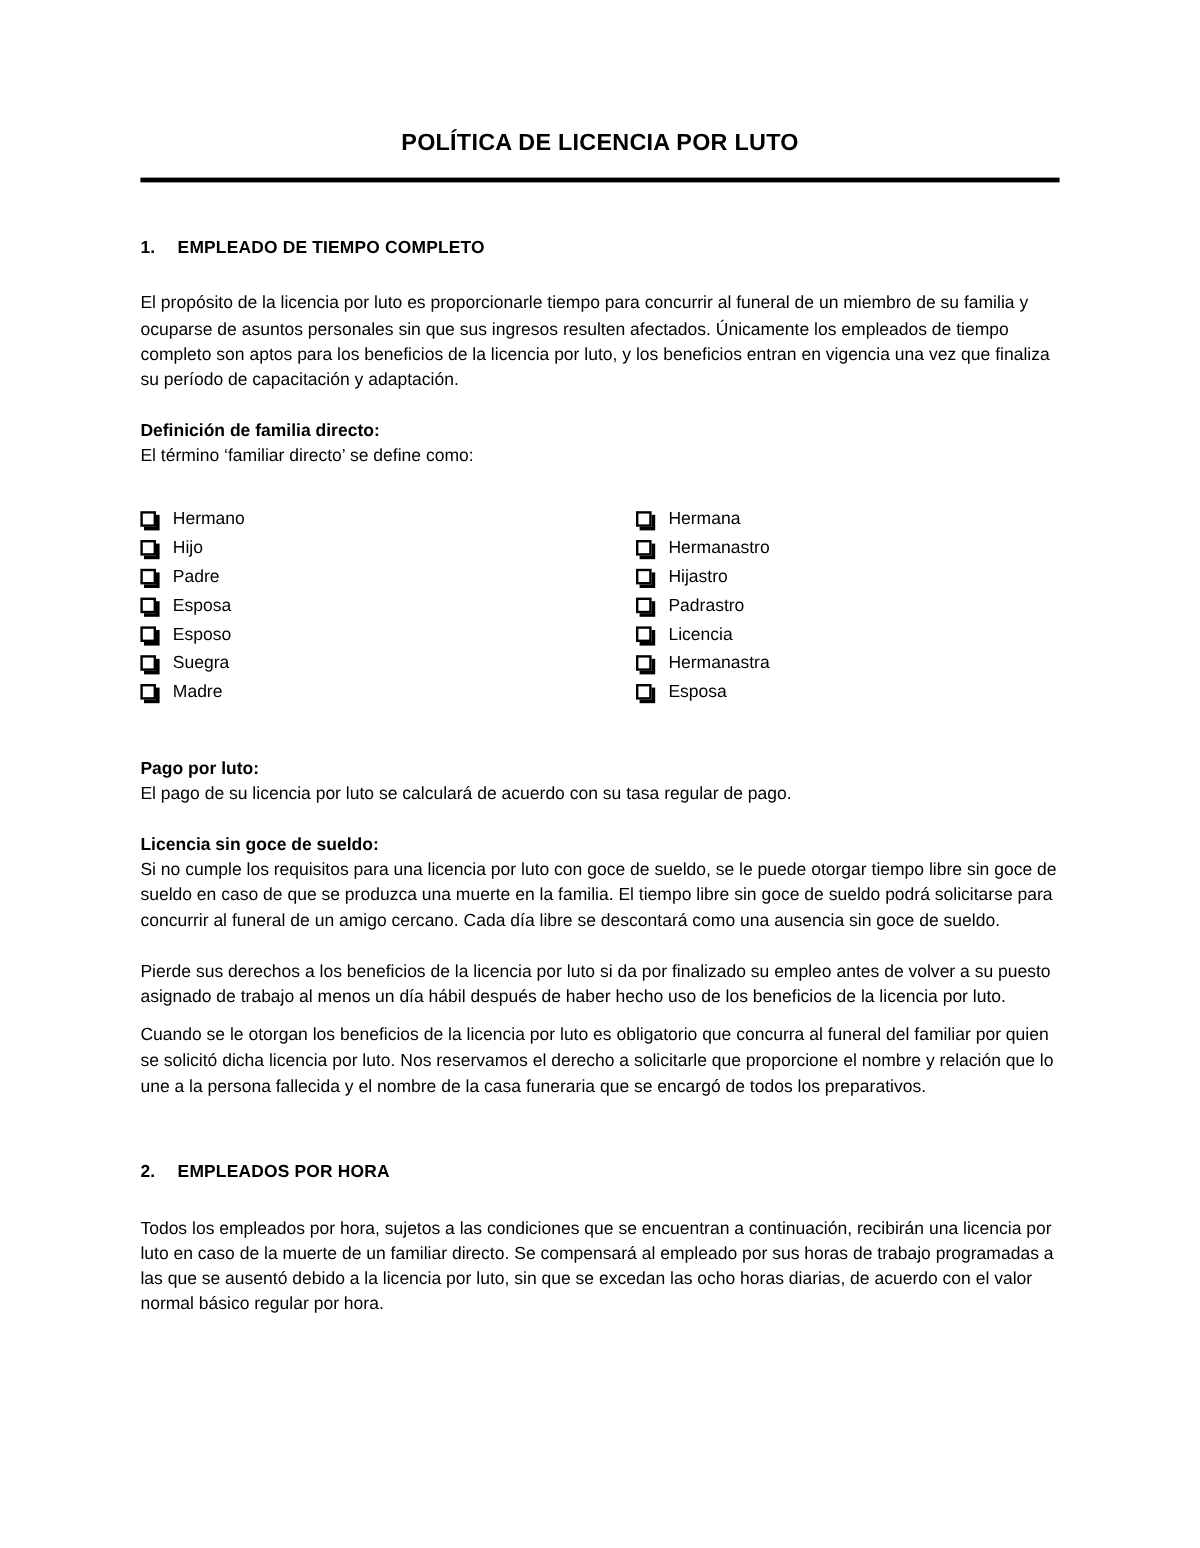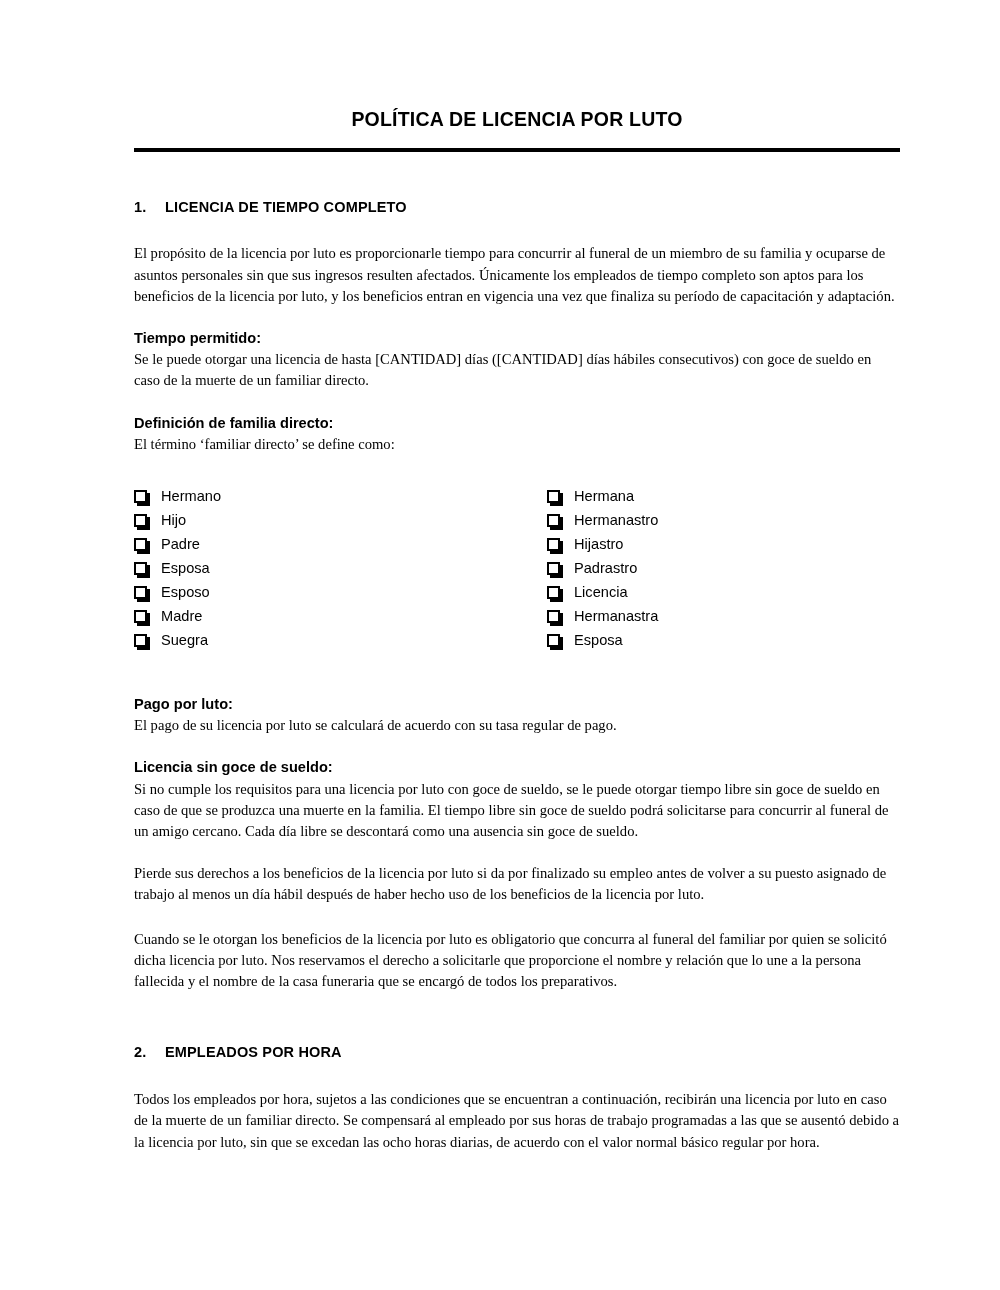--- a/index.html
+++ b/index.html
@@ -22,7 +22,7 @@
   }
   .content {
     position: absolute;
-    left: 134px;
+    left: 117px;
     top: 0;
     width: 766px;
   }

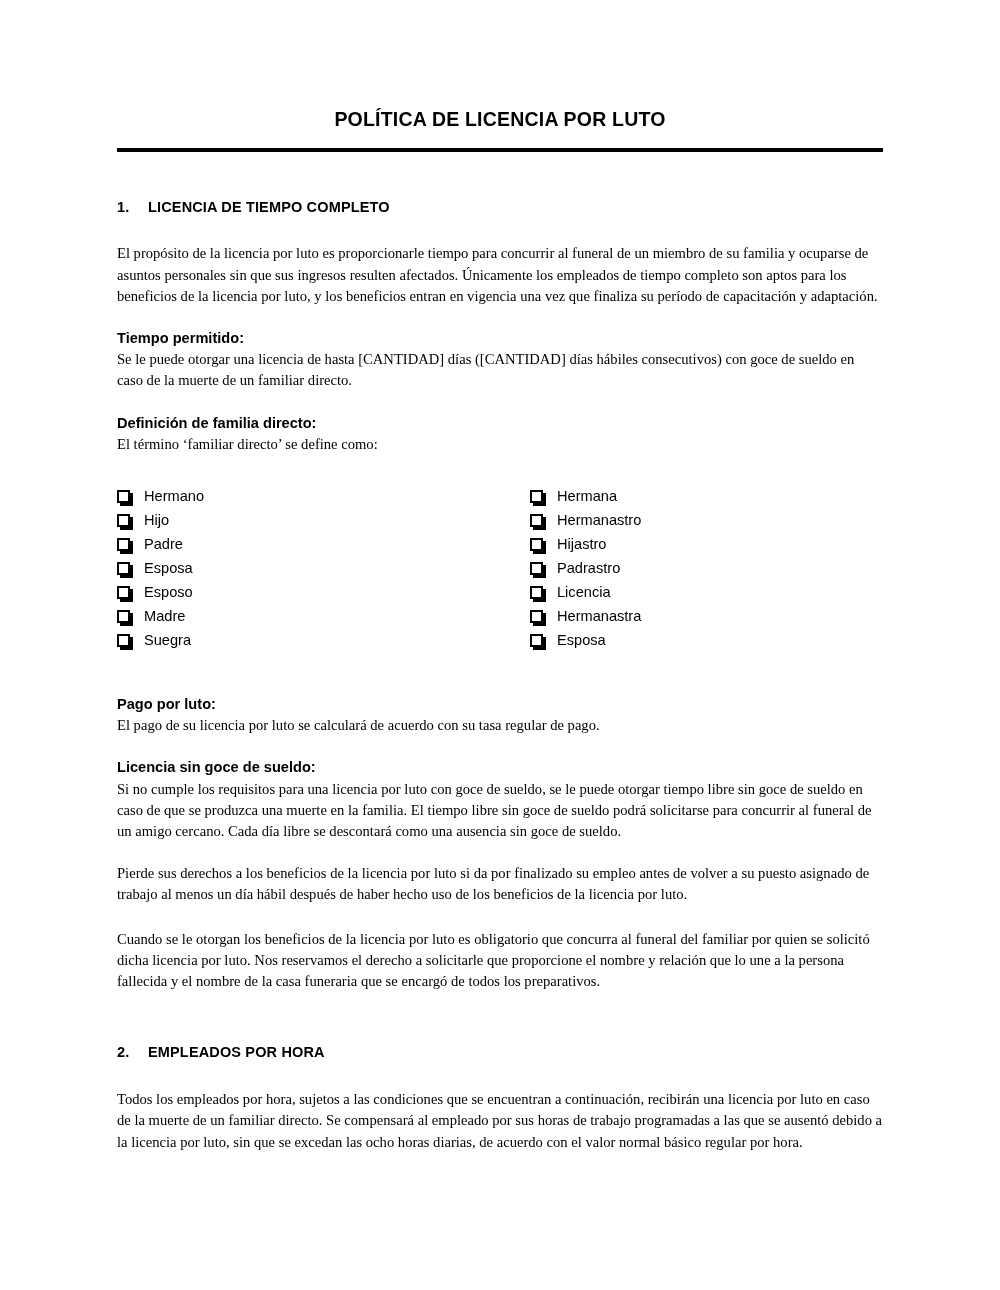--- a/index.html
+++ b/index.html
@@ -147,7 +147,7 @@
 
     <div class="section-heading" id="section-1-heading">
       <span class="num">1.</span>
-      <span class="htext">LICENCIA DE TIEMPO COMPLETO</span>
+      <span class="htext">EMPLEADO DE TIEMPO COMPLETO</span>
     </div>
 
     <p class="body" id="intro-paragraph">El propósito de la licencia por luto es proporcionarle tiempo para concurrir al funeral de un miembro de su familia y ocuparse de asuntos personales sin que sus ingresos resulten afectados. Únicamente los empleados de tiempo completo son aptos para los beneficios de la licencia por luto, y los beneficios entran en vigencia una vez que finaliza su período de capacitación y adaptación.</p>

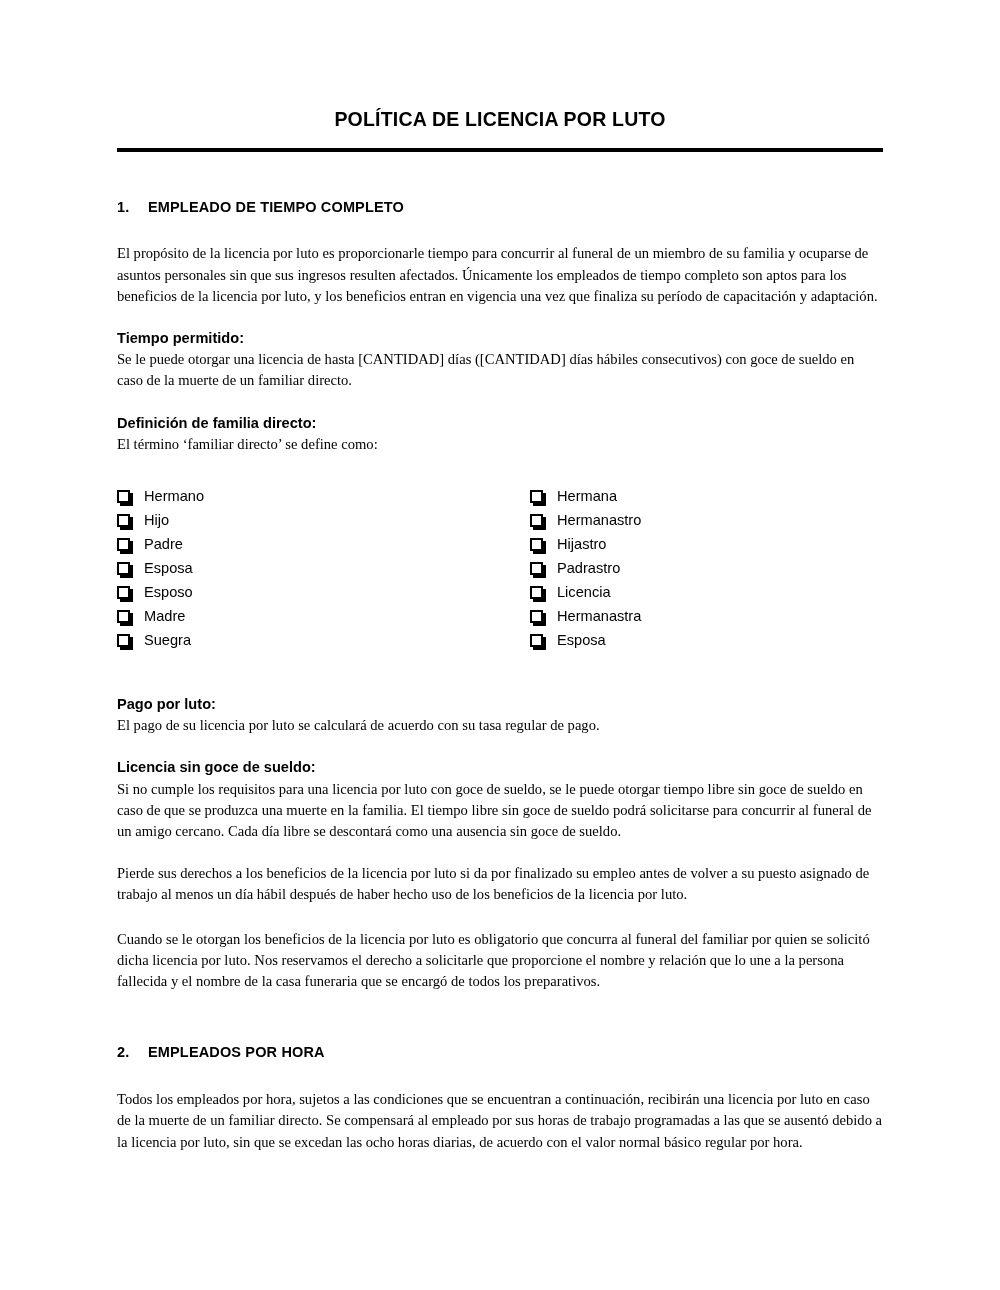--- a/index.html
+++ b/index.html
@@ -68,7 +68,6 @@
     line-height: 21.2px;
     margin: 0;
     text-align: left;
-    font-family: Liberation Serif, serif;
   }
   #intro-paragraph { margin-top: 28px; }
   #penalty-second-paragraph { margin-top: 23px; }

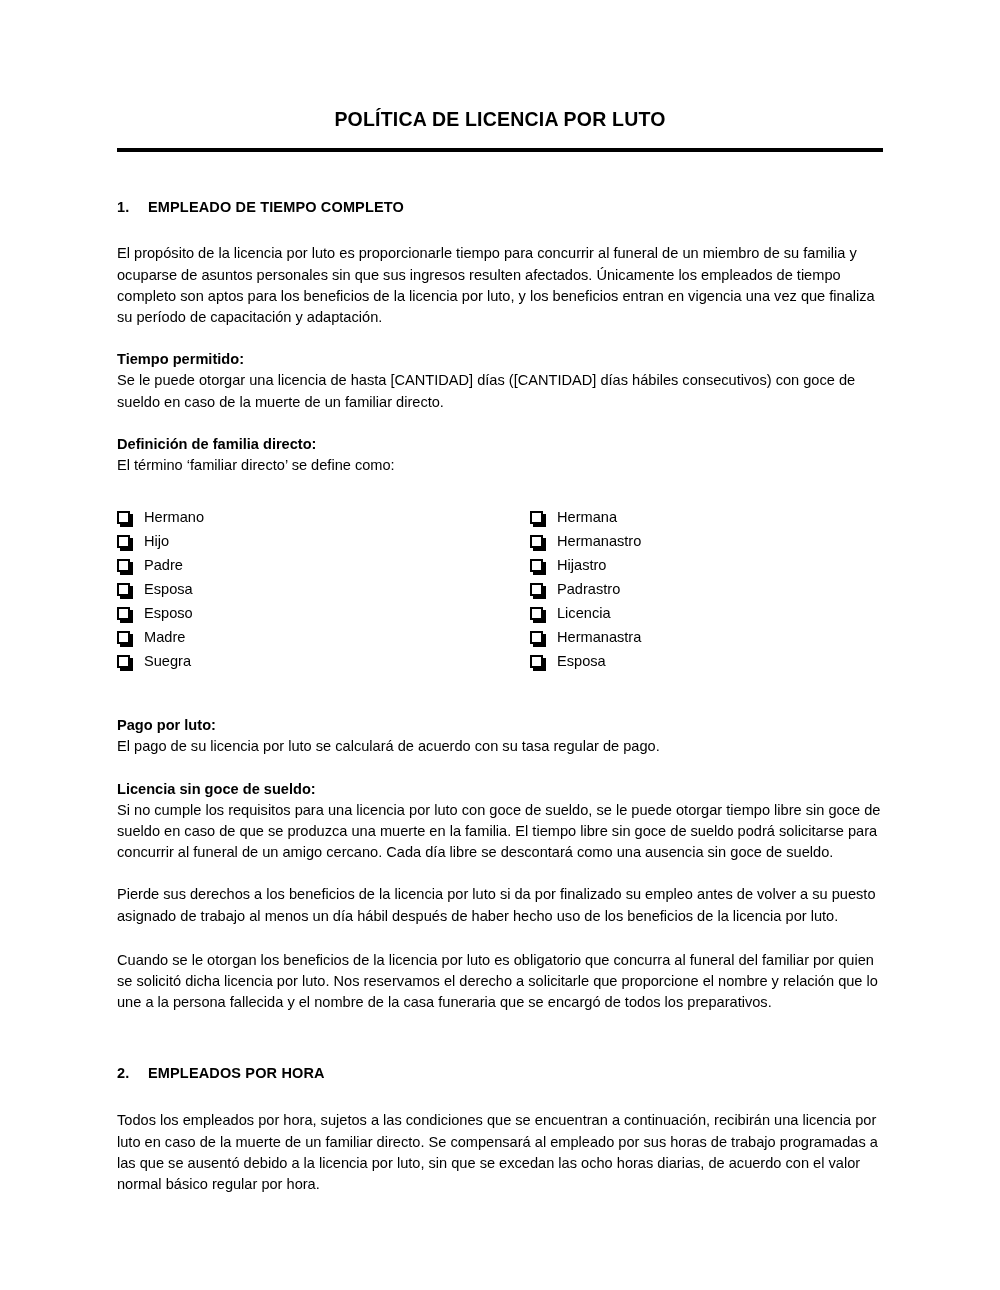--- a/index.html
+++ b/index.html
@@ -151,10 +151,6 @@
 
     <p class="body" id="intro-paragraph">El propósito de la licencia por luto es proporcionarle tiempo para concurrir al funeral de un miembro de su familia y ocuparse de asuntos personales sin que sus ingresos resulten afectados. Únicamente los empleados de tiempo completo son aptos para los beneficios de la licencia por luto, y los beneficios entran en vigencia una vez que finaliza su período de capacitación y adaptación.</p>
 
-    <div class="sub-block">
-      <div class="sub-heading">Tiempo permitido:</div>
-      <p class="body">Se le puede otorgar una licencia de hasta [CANTIDAD] días ([CANTIDAD] días hábiles consecutivos) con goce de sueldo en caso de la muerte de un familiar directo.</p>
-    </div>
 
     <div class="sub-block">
       <div class="sub-heading">Definición de familia directo:</div>

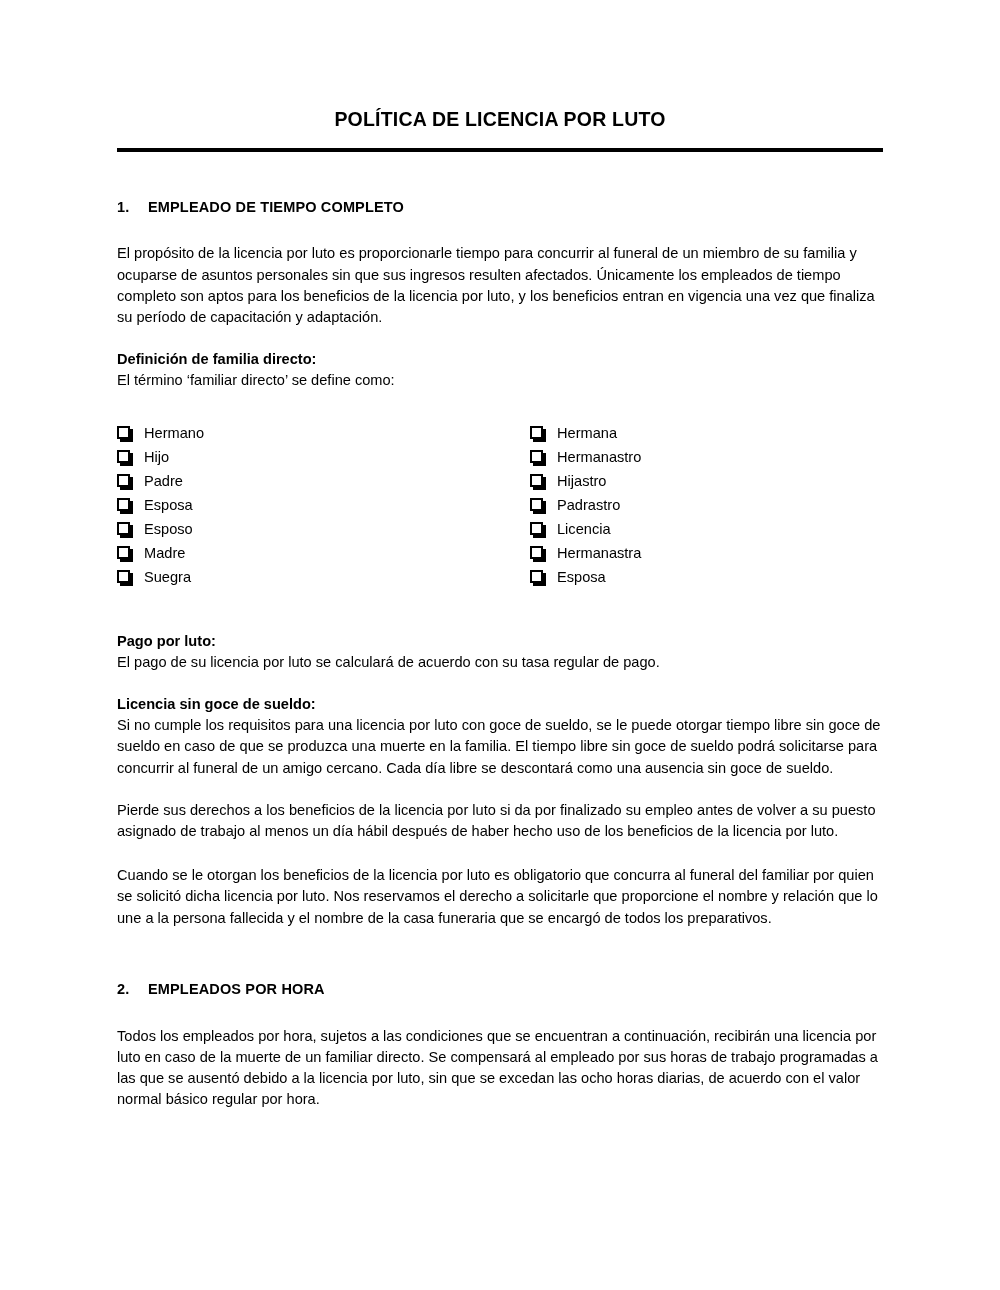--- a/index.html
+++ b/index.html
@@ -181,11 +181,11 @@
         </div>
         <div class="family-item">
           <span class="cbox"></span>
+          <span class="family-label">Suegra</span>
+        </div>
+        <div class="family-item">
+          <span class="cbox"></span>
           <span class="family-label">Madre</span>
-        </div>
-        <div class="family-item">
-          <span class="cbox"></span>
-          <span class="family-label">Suegra</span>
         </div>
       </div>
 

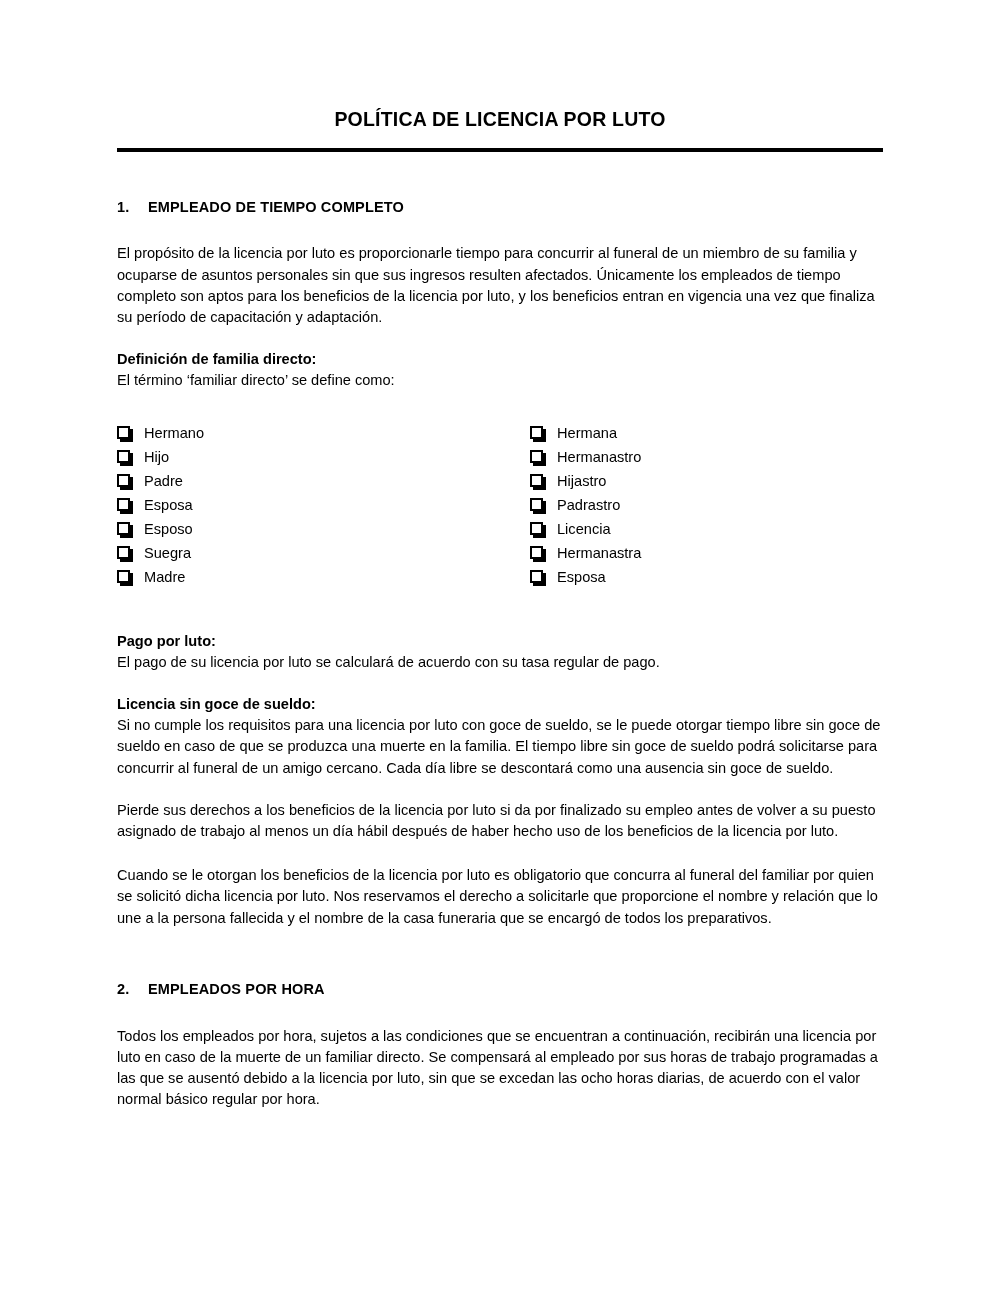--- a/index.html
+++ b/index.html
@@ -70,7 +70,7 @@
     text-align: left;
   }
   #intro-paragraph { margin-top: 28px; }
-  #penalty-second-paragraph { margin-top: 23px; }
+  #penalty-second-paragraph { margin-top: 11px; }
   #hourly-paragraph { margin-top: 29px; }
 
   .sub-block { margin-top: 21px; }

